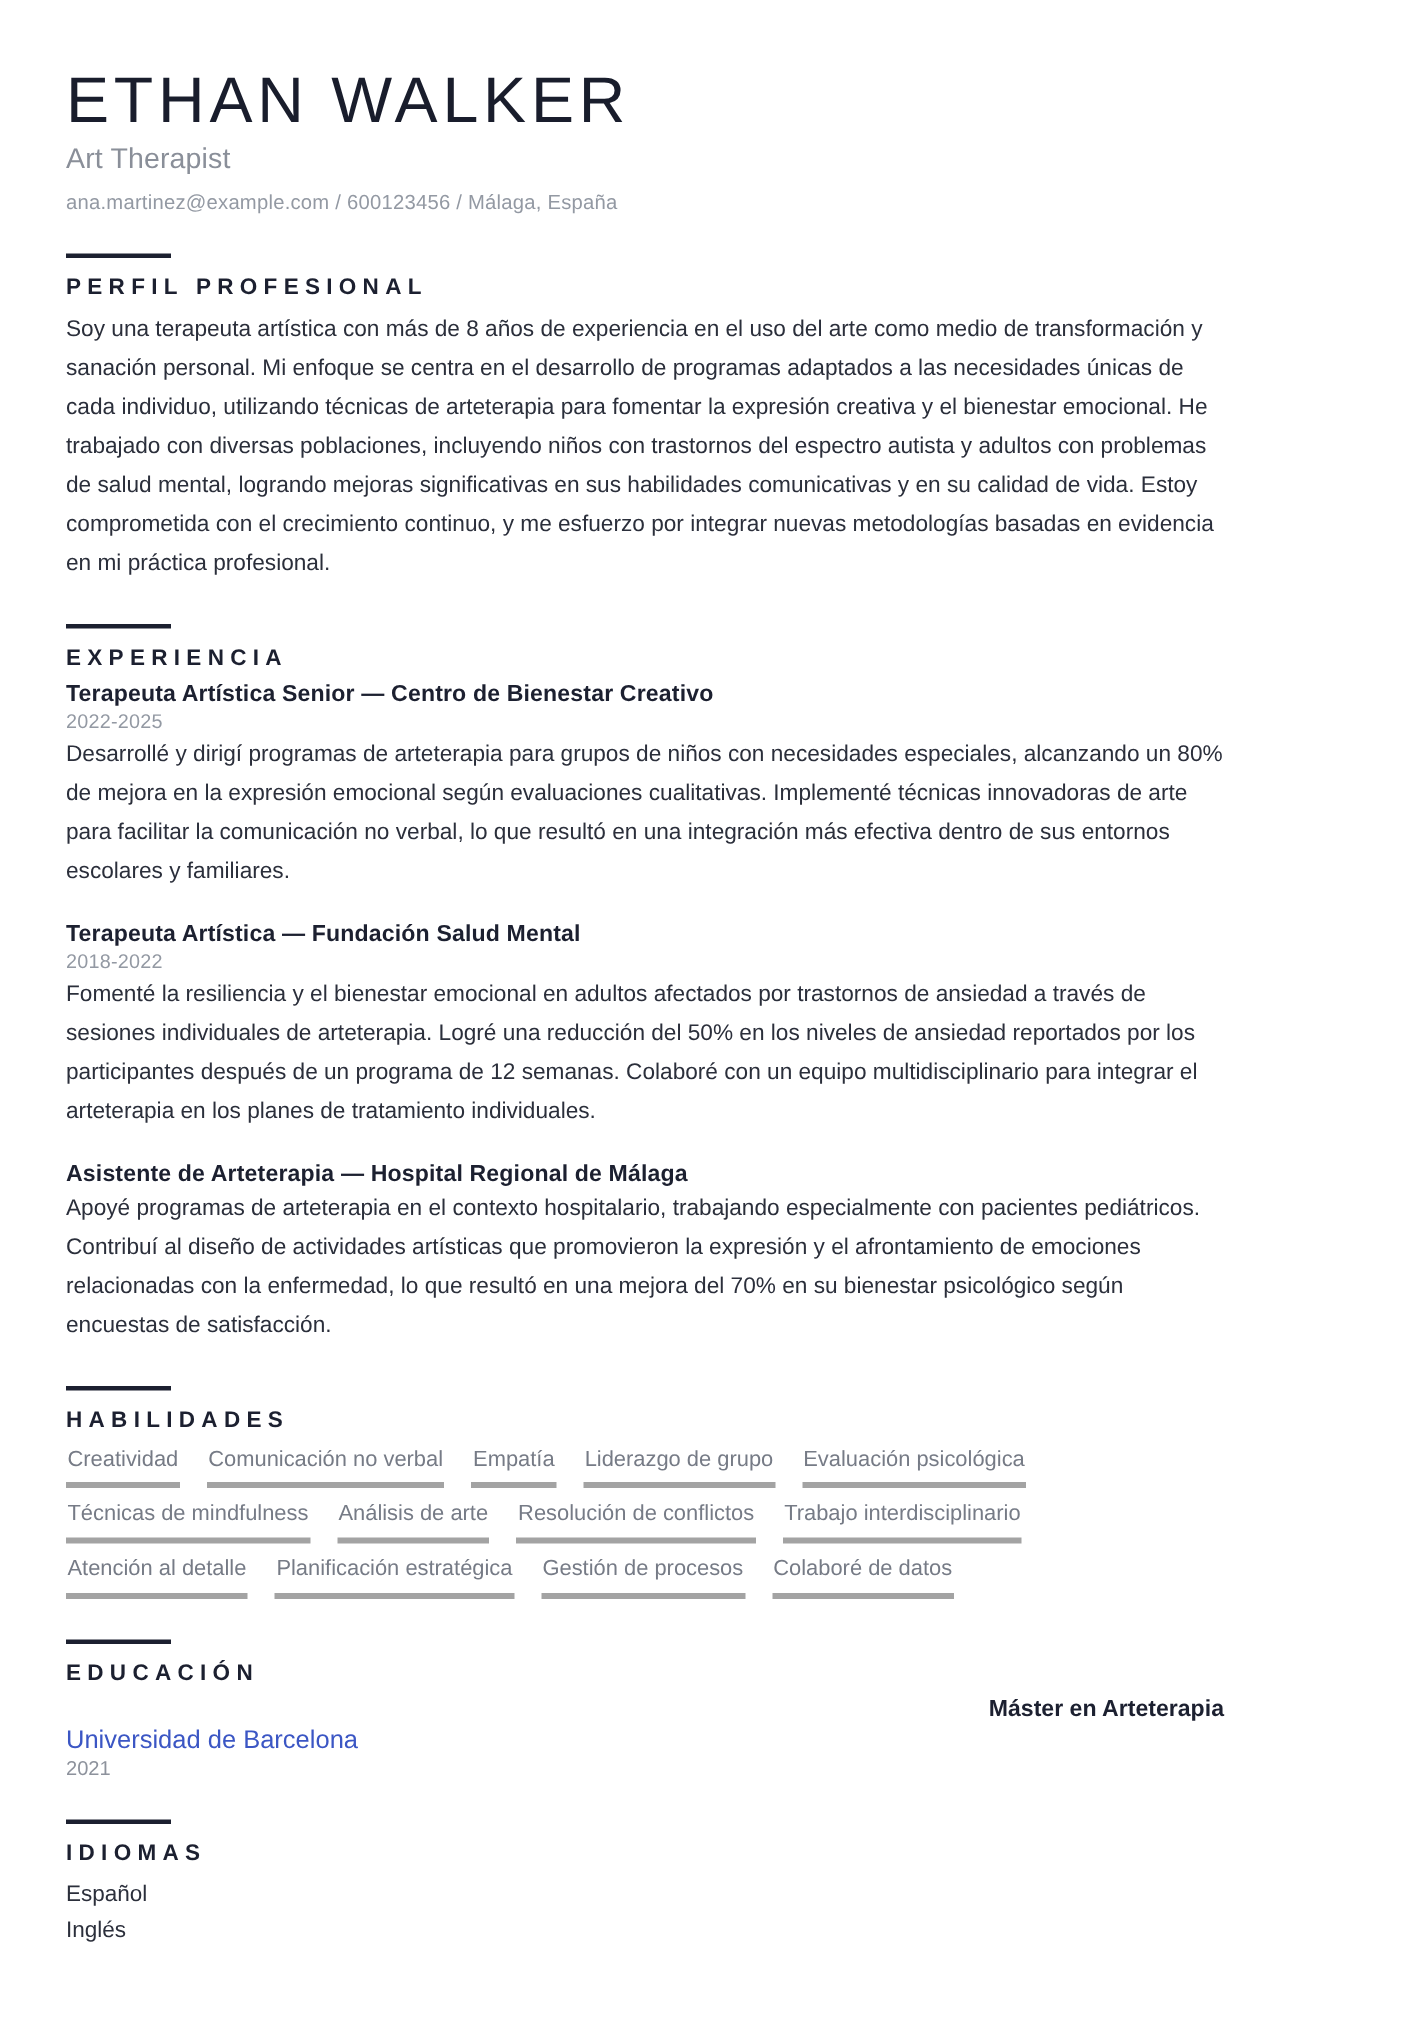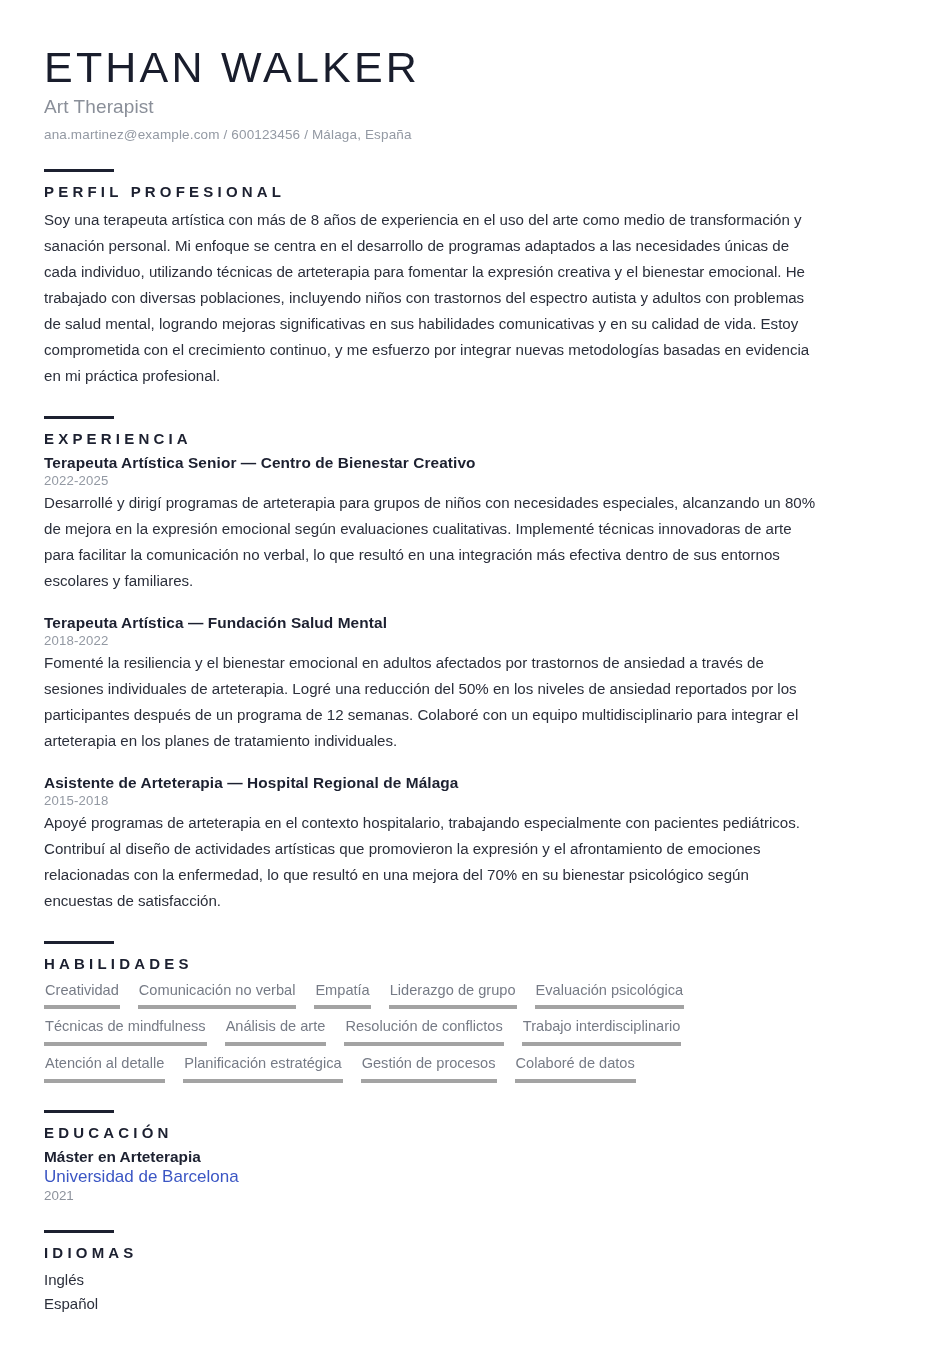--- a/index.html
+++ b/index.html
@@ -171,7 +171,6 @@
 
     <div class="exp-item">
       <div class="exp-heading">Asistente de Arteterapia — Hospital Regional de Málaga</div>
-      <div class="exp-dates">2015-2018</div>
       <p class="body-text">Apoyé programas de arteterapia en el contexto hospitalario, trabajando especialmente con pacientes pediátricos. Contribuí al diseño de actividades artísticas que promovieron la expresión y el afrontamiento de emociones relacionadas con la enfermedad, lo que resultó en una mejora del 70% en su bienestar psicológico según encuestas de satisfacción.</p>
     </div>
   </section>

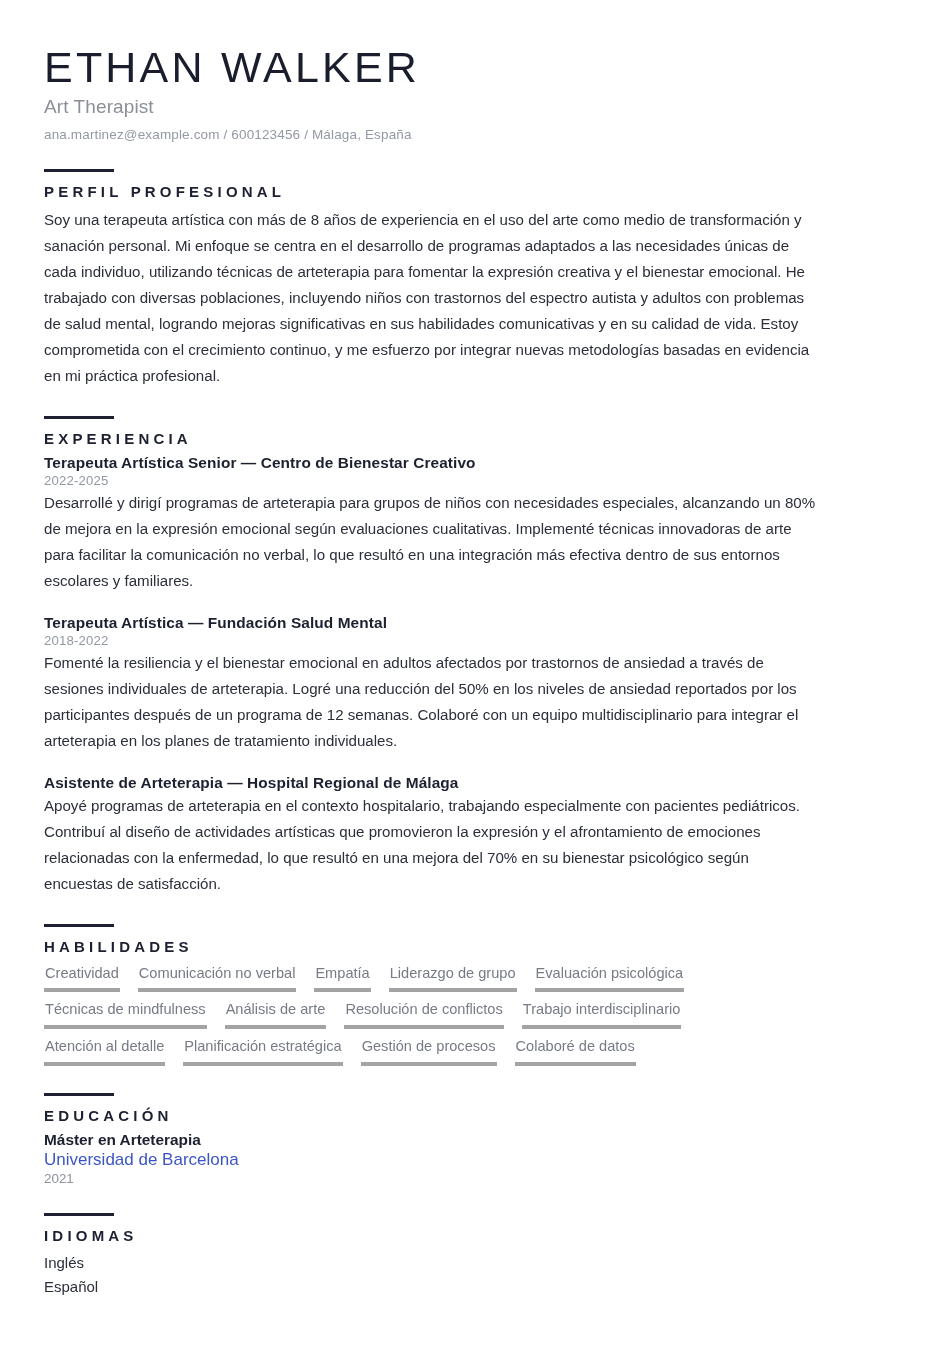--- a/index.html
+++ b/index.html
@@ -116,6 +116,7 @@
     font-weight: 700;
     color: #1c2030;
     margin: 0 0 1px 0;
+    text-align: right;
   }
   .edu-school {
     font-size: 17px;

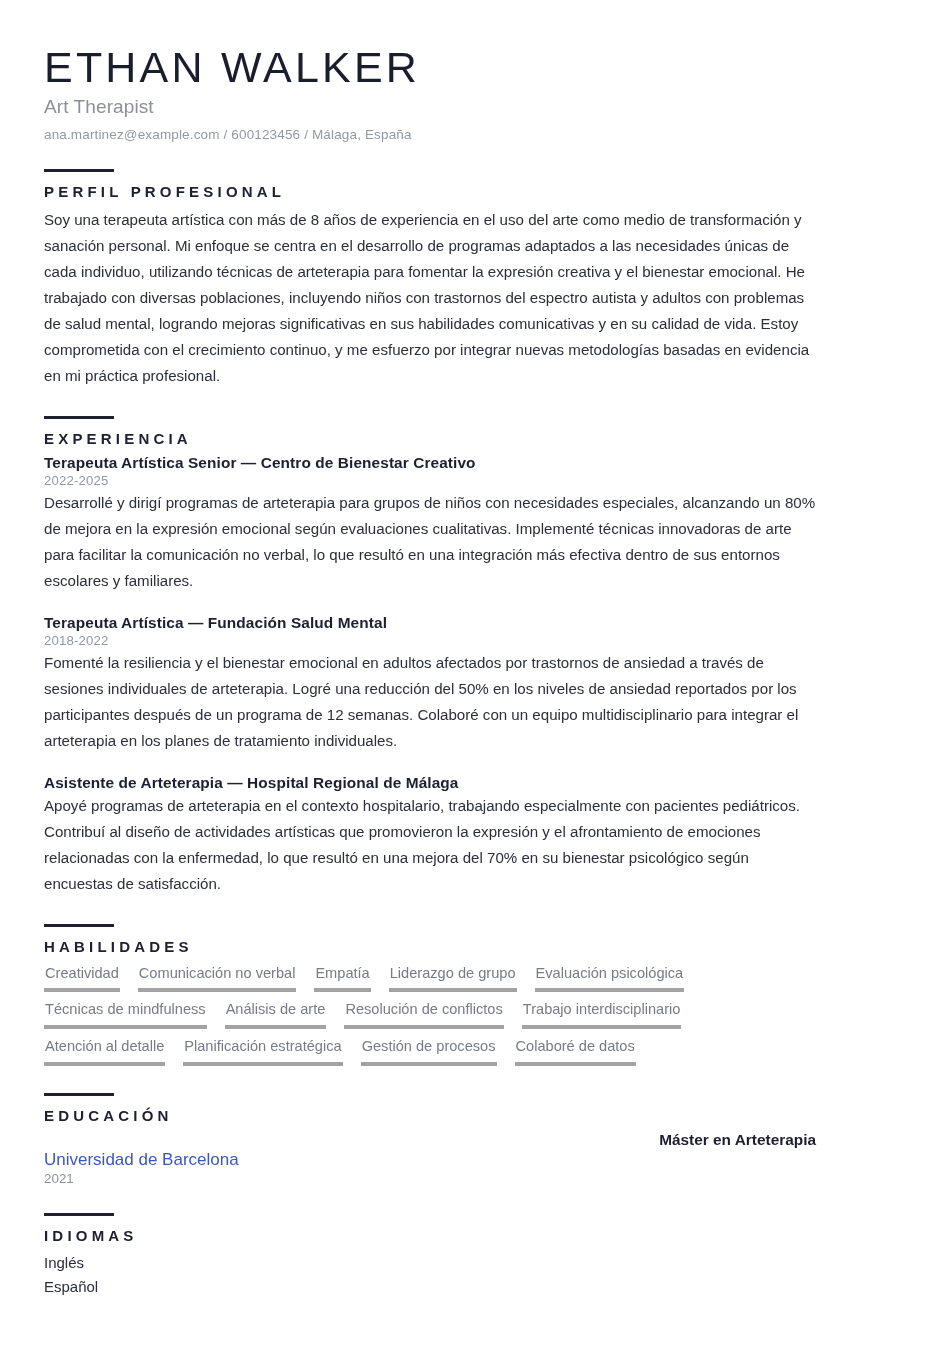--- a/index.html
+++ b/index.html
@@ -211,8 +211,8 @@
   <section class="section">
     <div class="section-rule"></div>
     <h2 class="section-title">IDIOMAS</h2>
+    <p class="lang-item">Español</p>
     <p class="lang-item">Inglés</p>
-    <p class="lang-item">Español</p>
   </section>
 
 </div>

